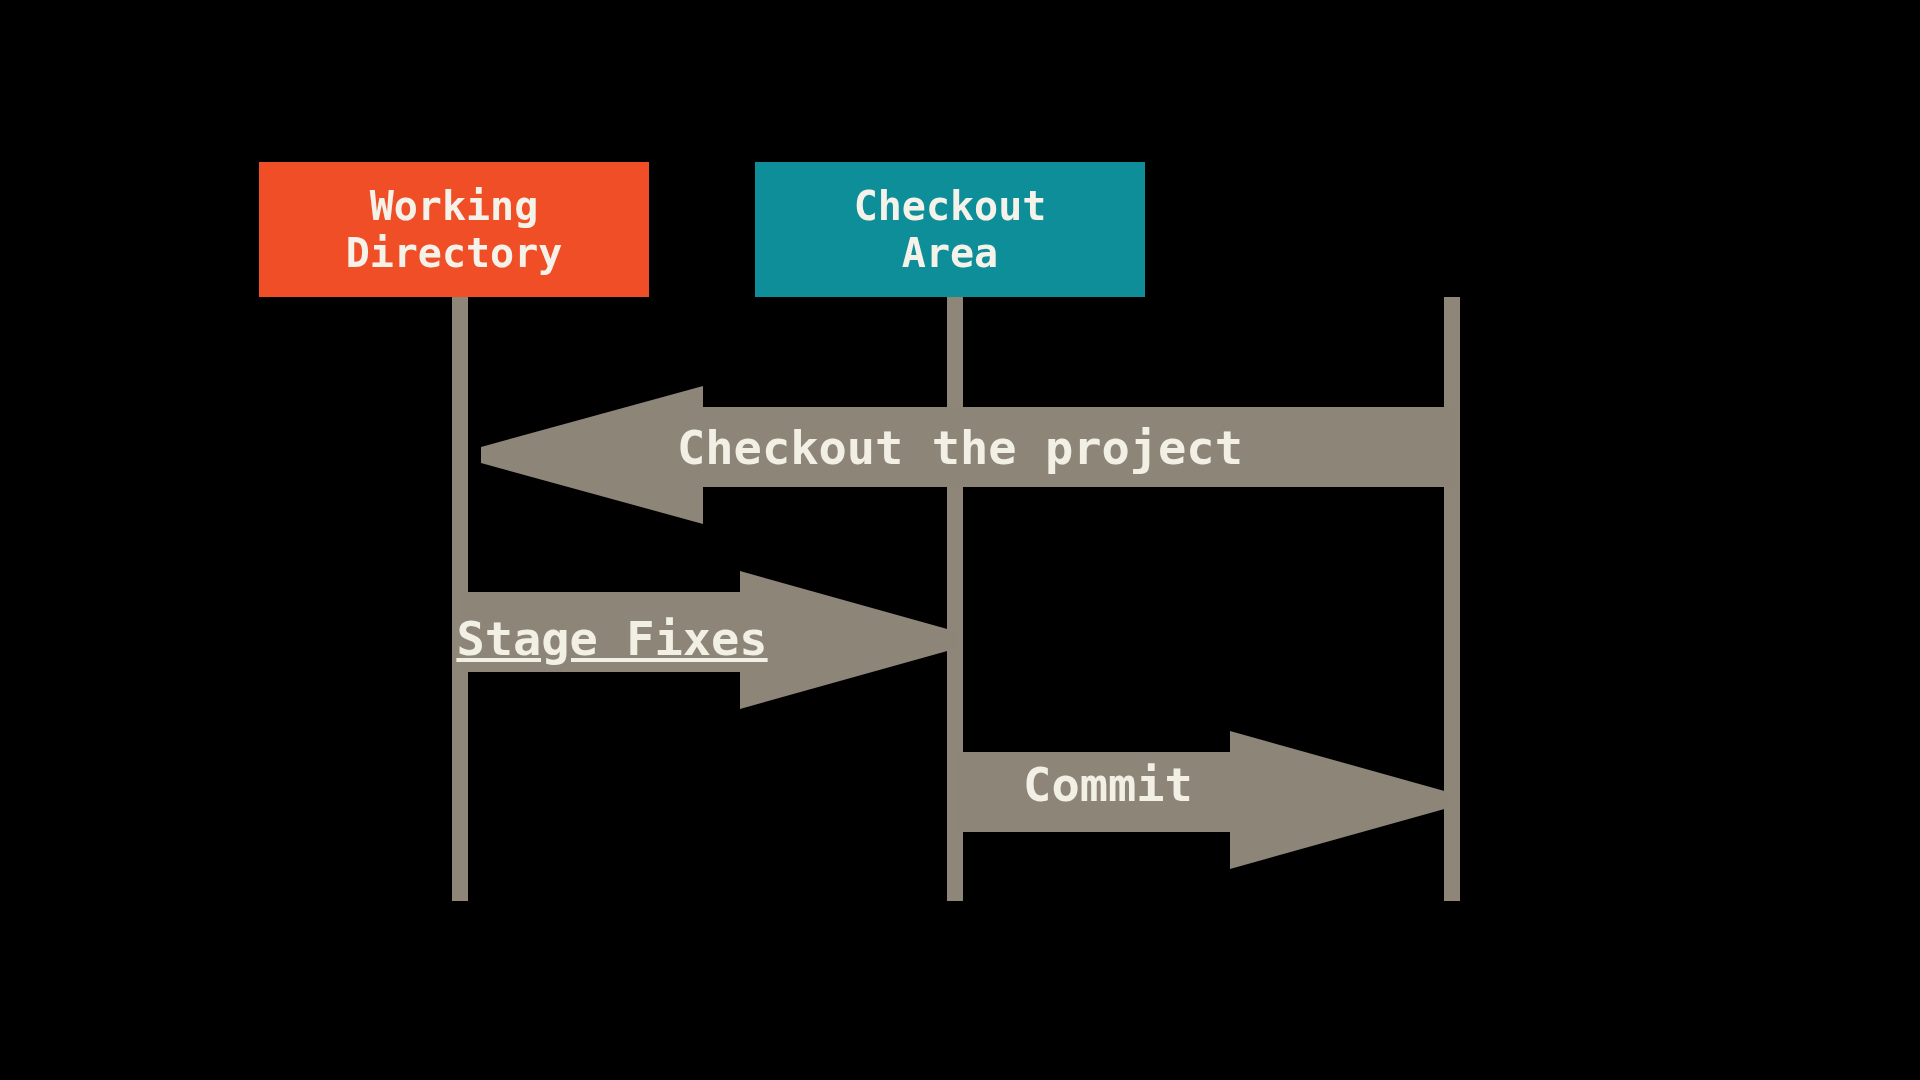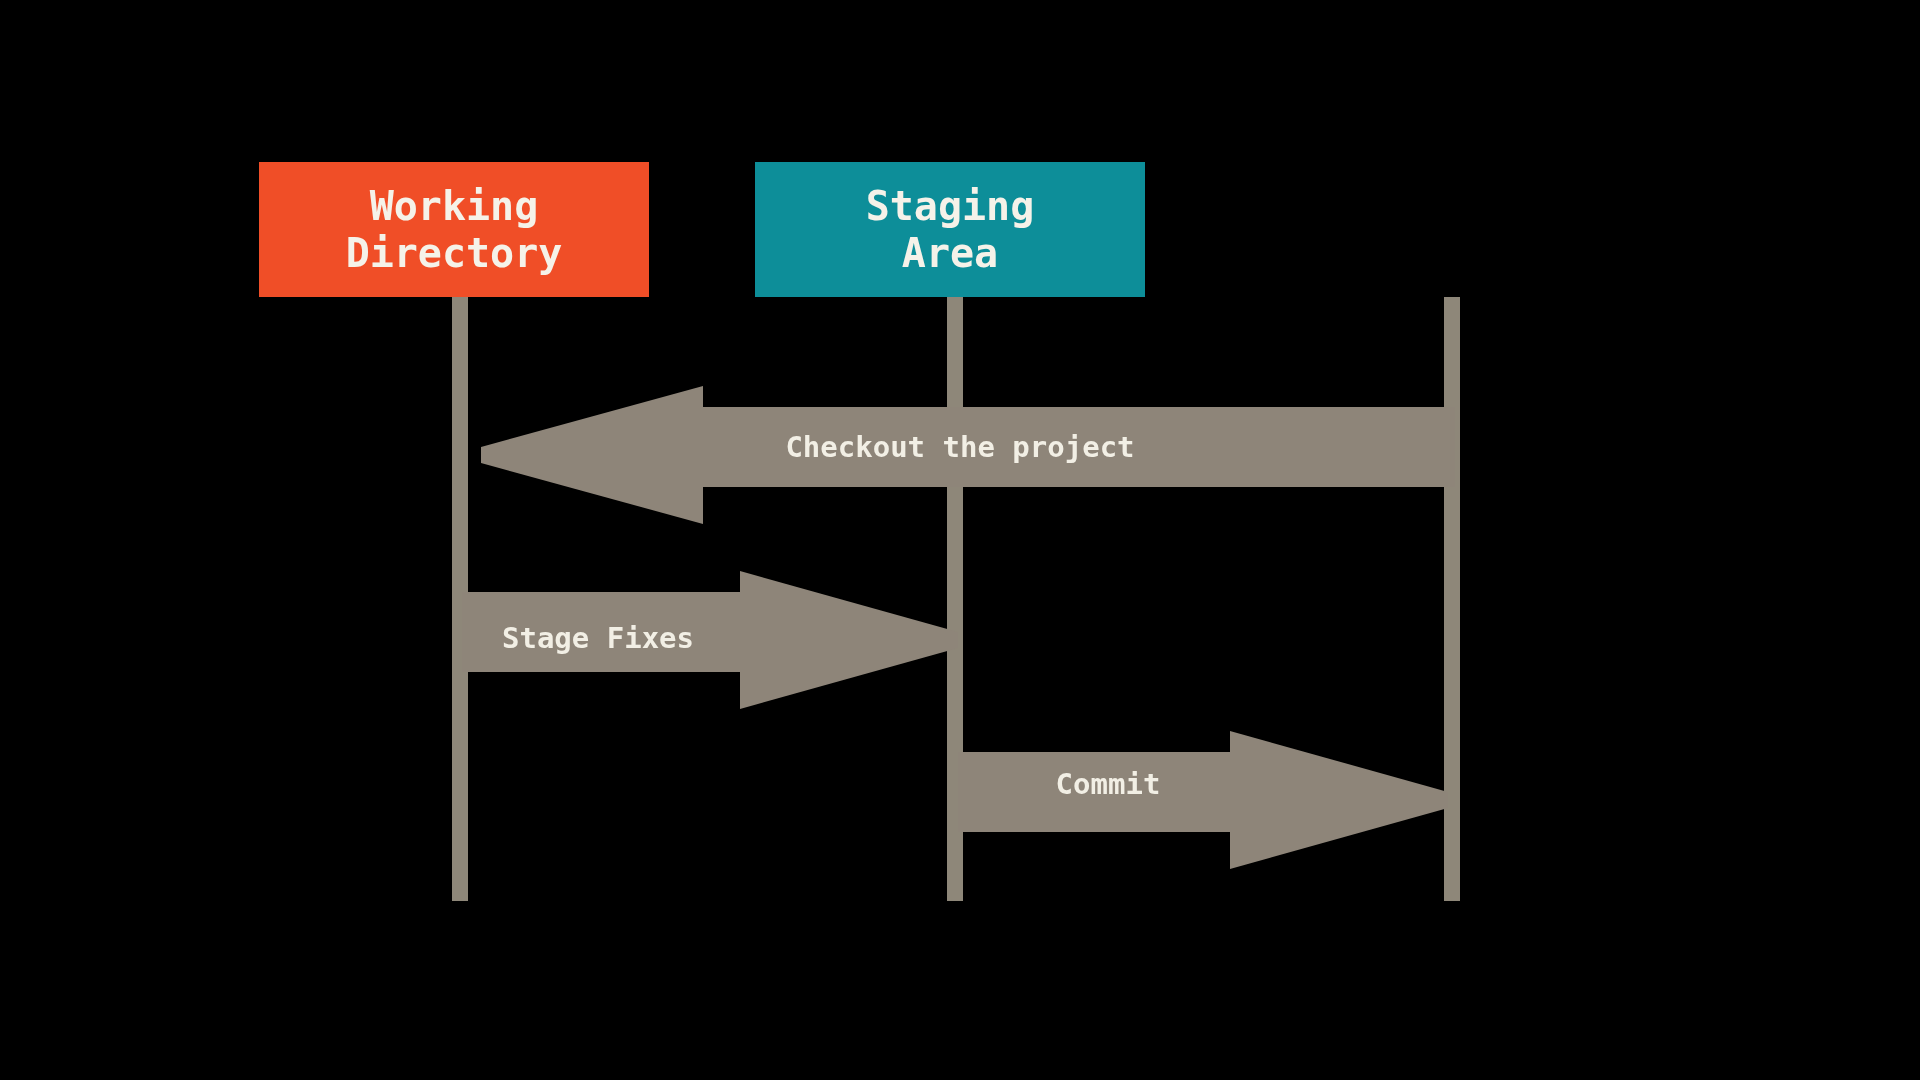--- a/index.html
+++ b/index.html
@@ -98,7 +98,7 @@
   <div class="col-box wd">Working
 Directory</div>
 
-  <div class="col-box staging">Staging
+  <div class="col-box staging">Checkout
 Area</div>
 
 

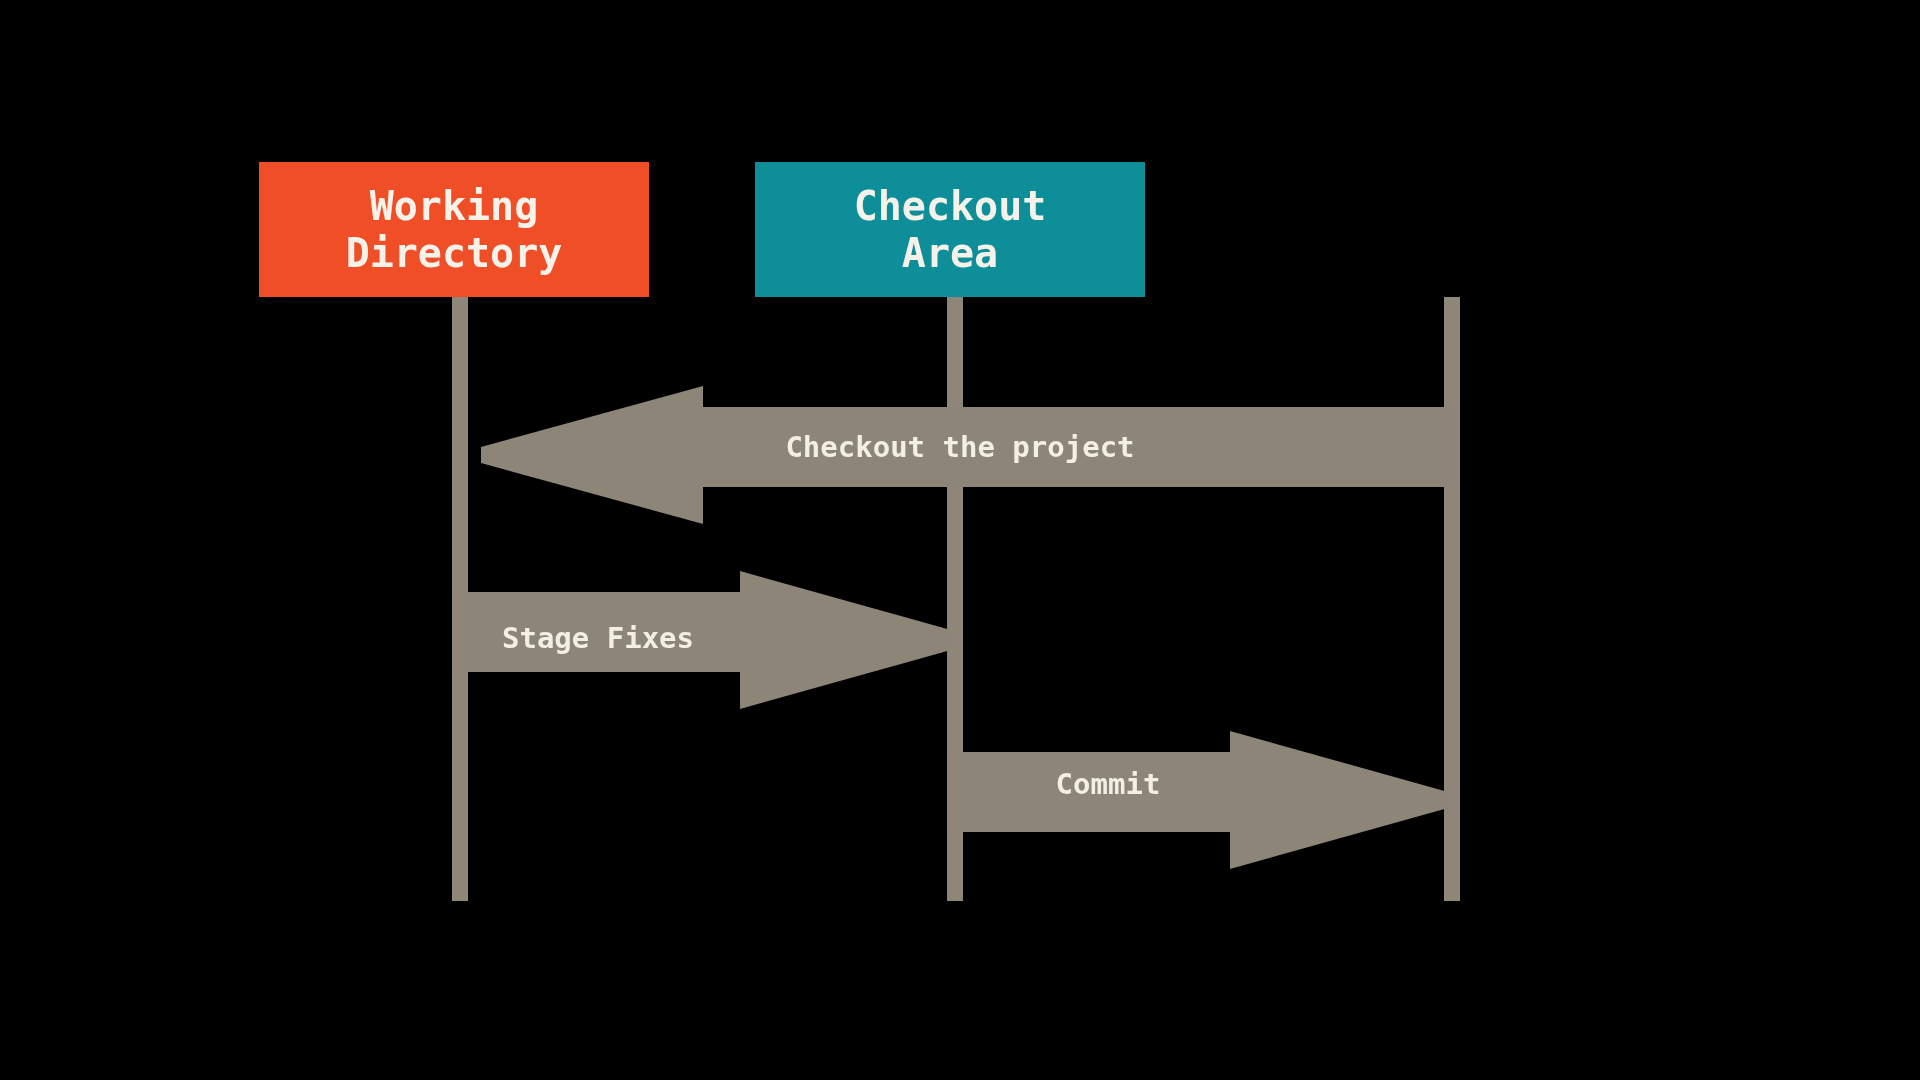--- a/index.html
+++ b/index.html
@@ -71,7 +71,7 @@
     position: absolute;
     display: flex; align-items: center; justify-content: center;
     color: var(--arrow-text);
-    font-size: 29px; font-weight: bold;
+    font-size: 47px; font-weight: bold;
     white-space: nowrap;
   }
 

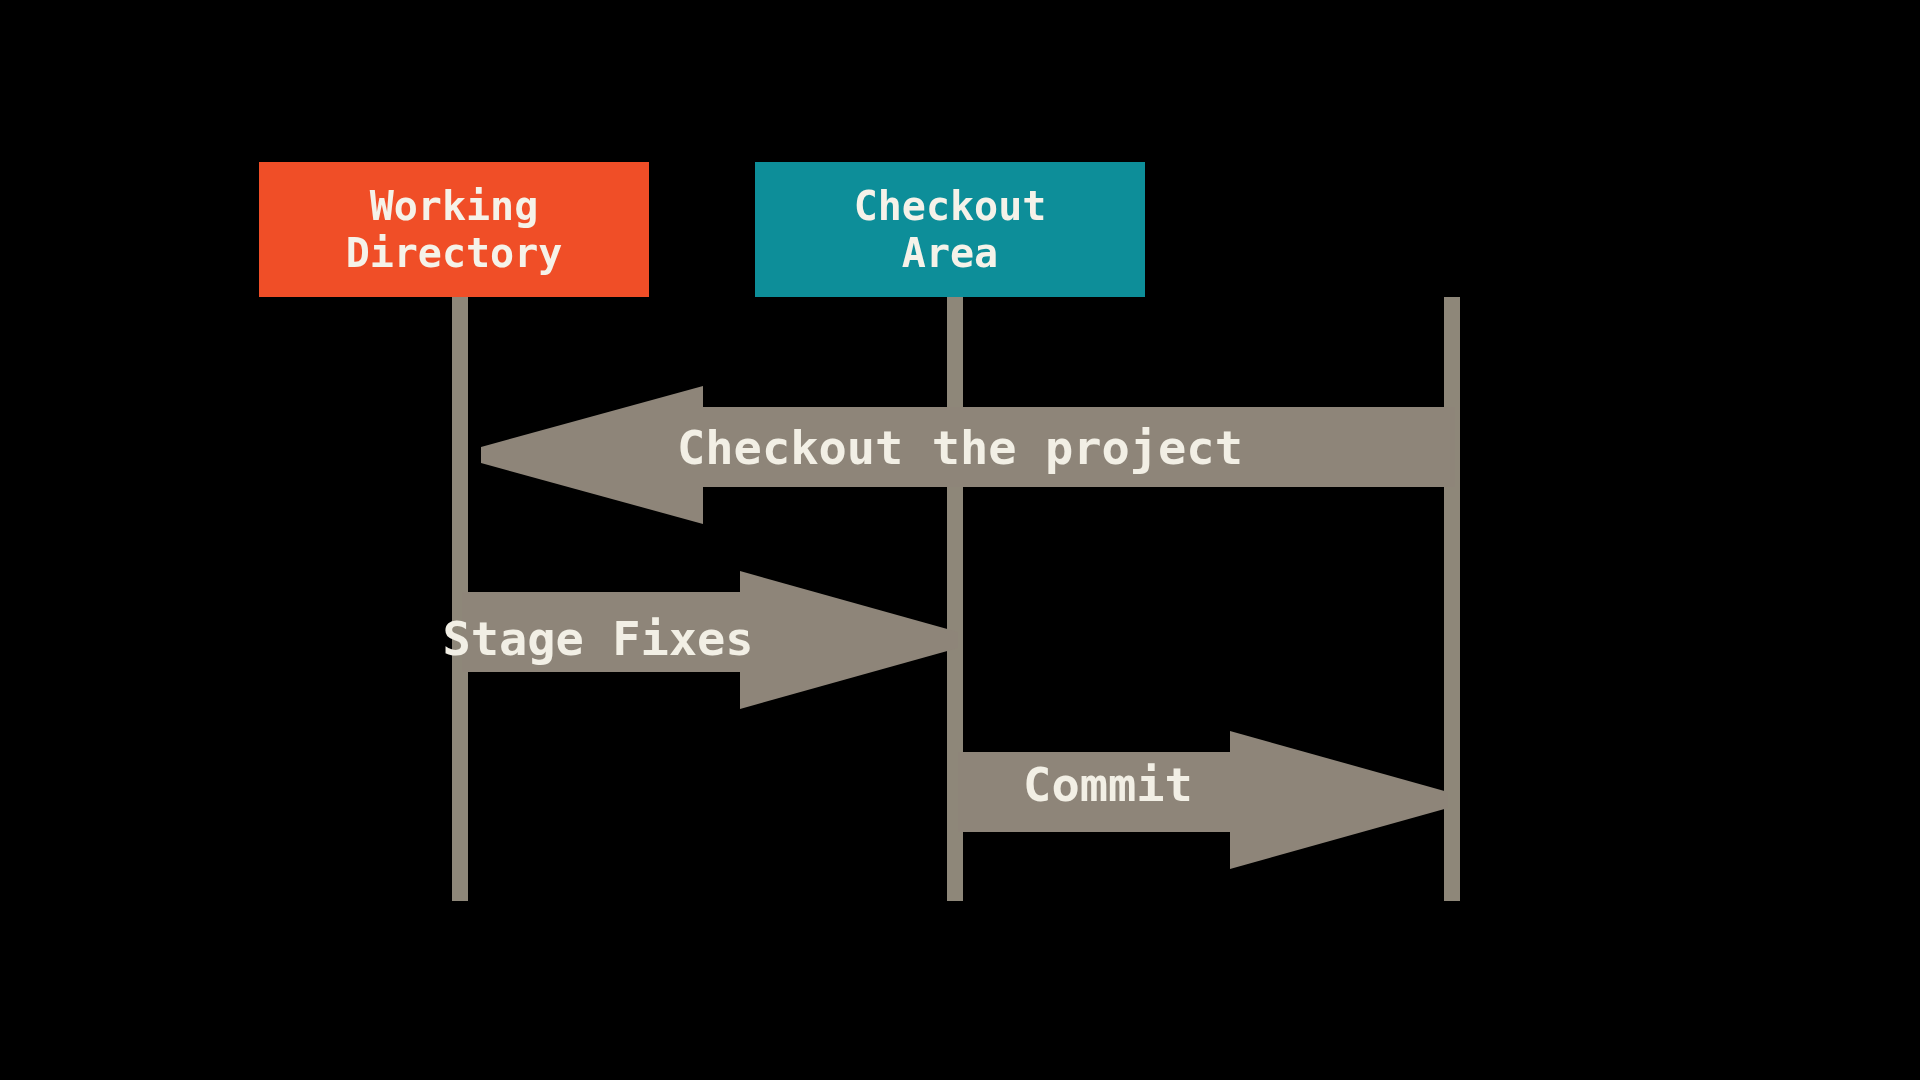--- a/index.html
+++ b/index.html
@@ -83,7 +83,7 @@
   
   .arrow.stage-fixes .arrow-body  { left: 438px; top: 568px; width: 278px; }
   .arrow.stage-fixes .arrow-head  { left: 716px; top: 547px; }
-  .arrow.stage-fixes .arrow-label { left: 414px; top: 568px; width: 320px; height: 92px; }
+  .arrow.stage-fixes .arrow-label { left: 428px; top: 568px; width: 320px; height: 92px; text-decoration: underline; }
 
   
   .arrow.commit .arrow-body  { left: 934px; top: 728px; width: 272px; }

